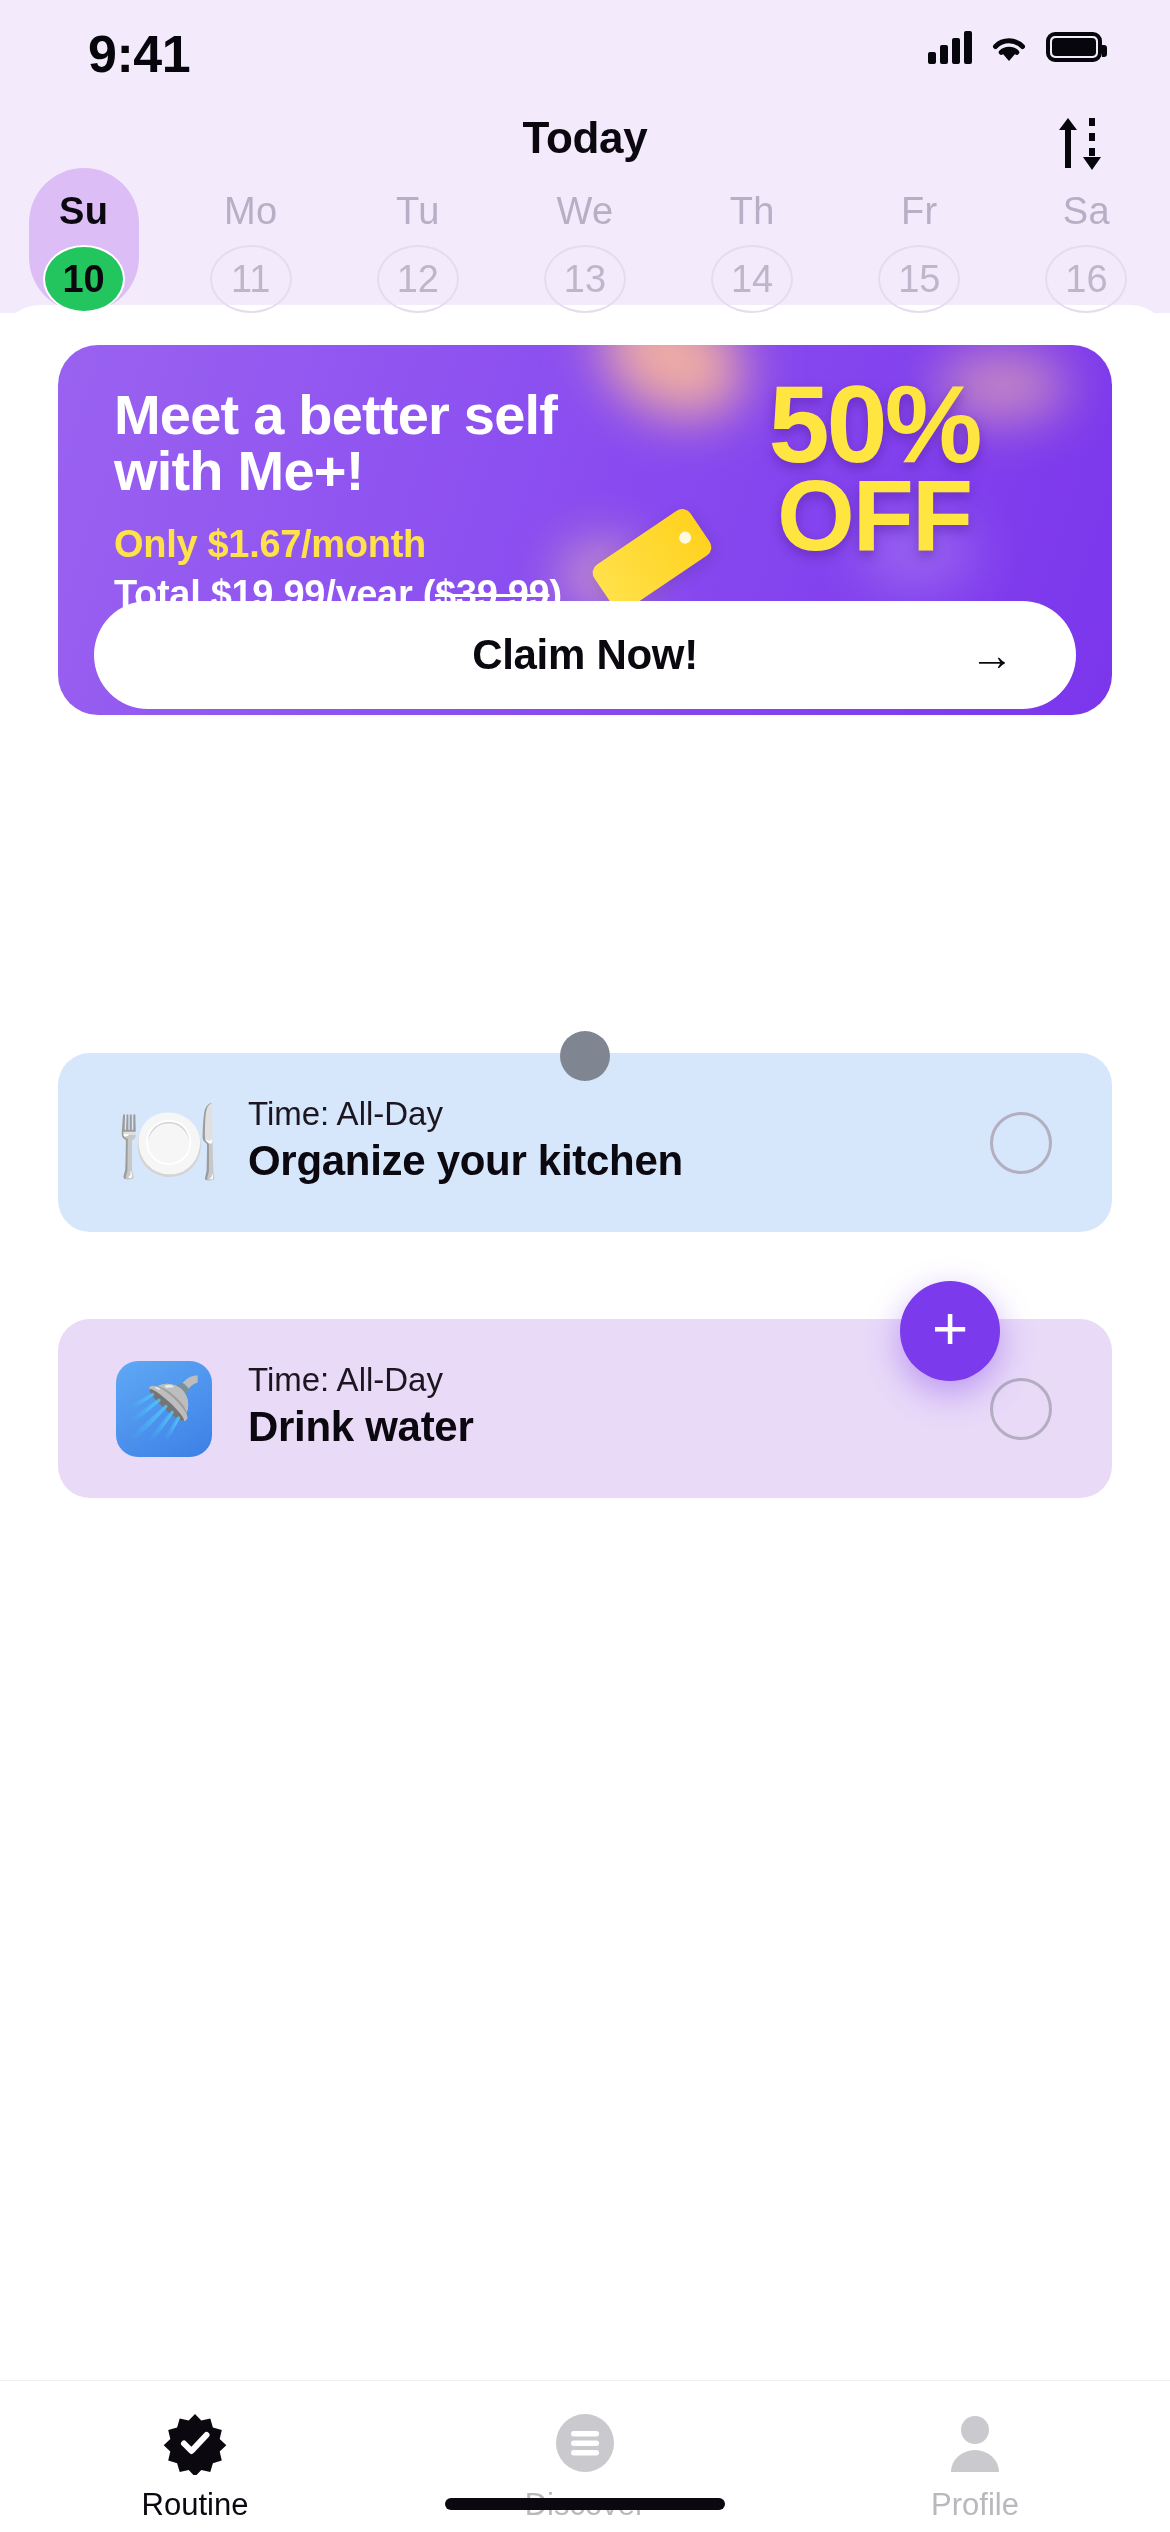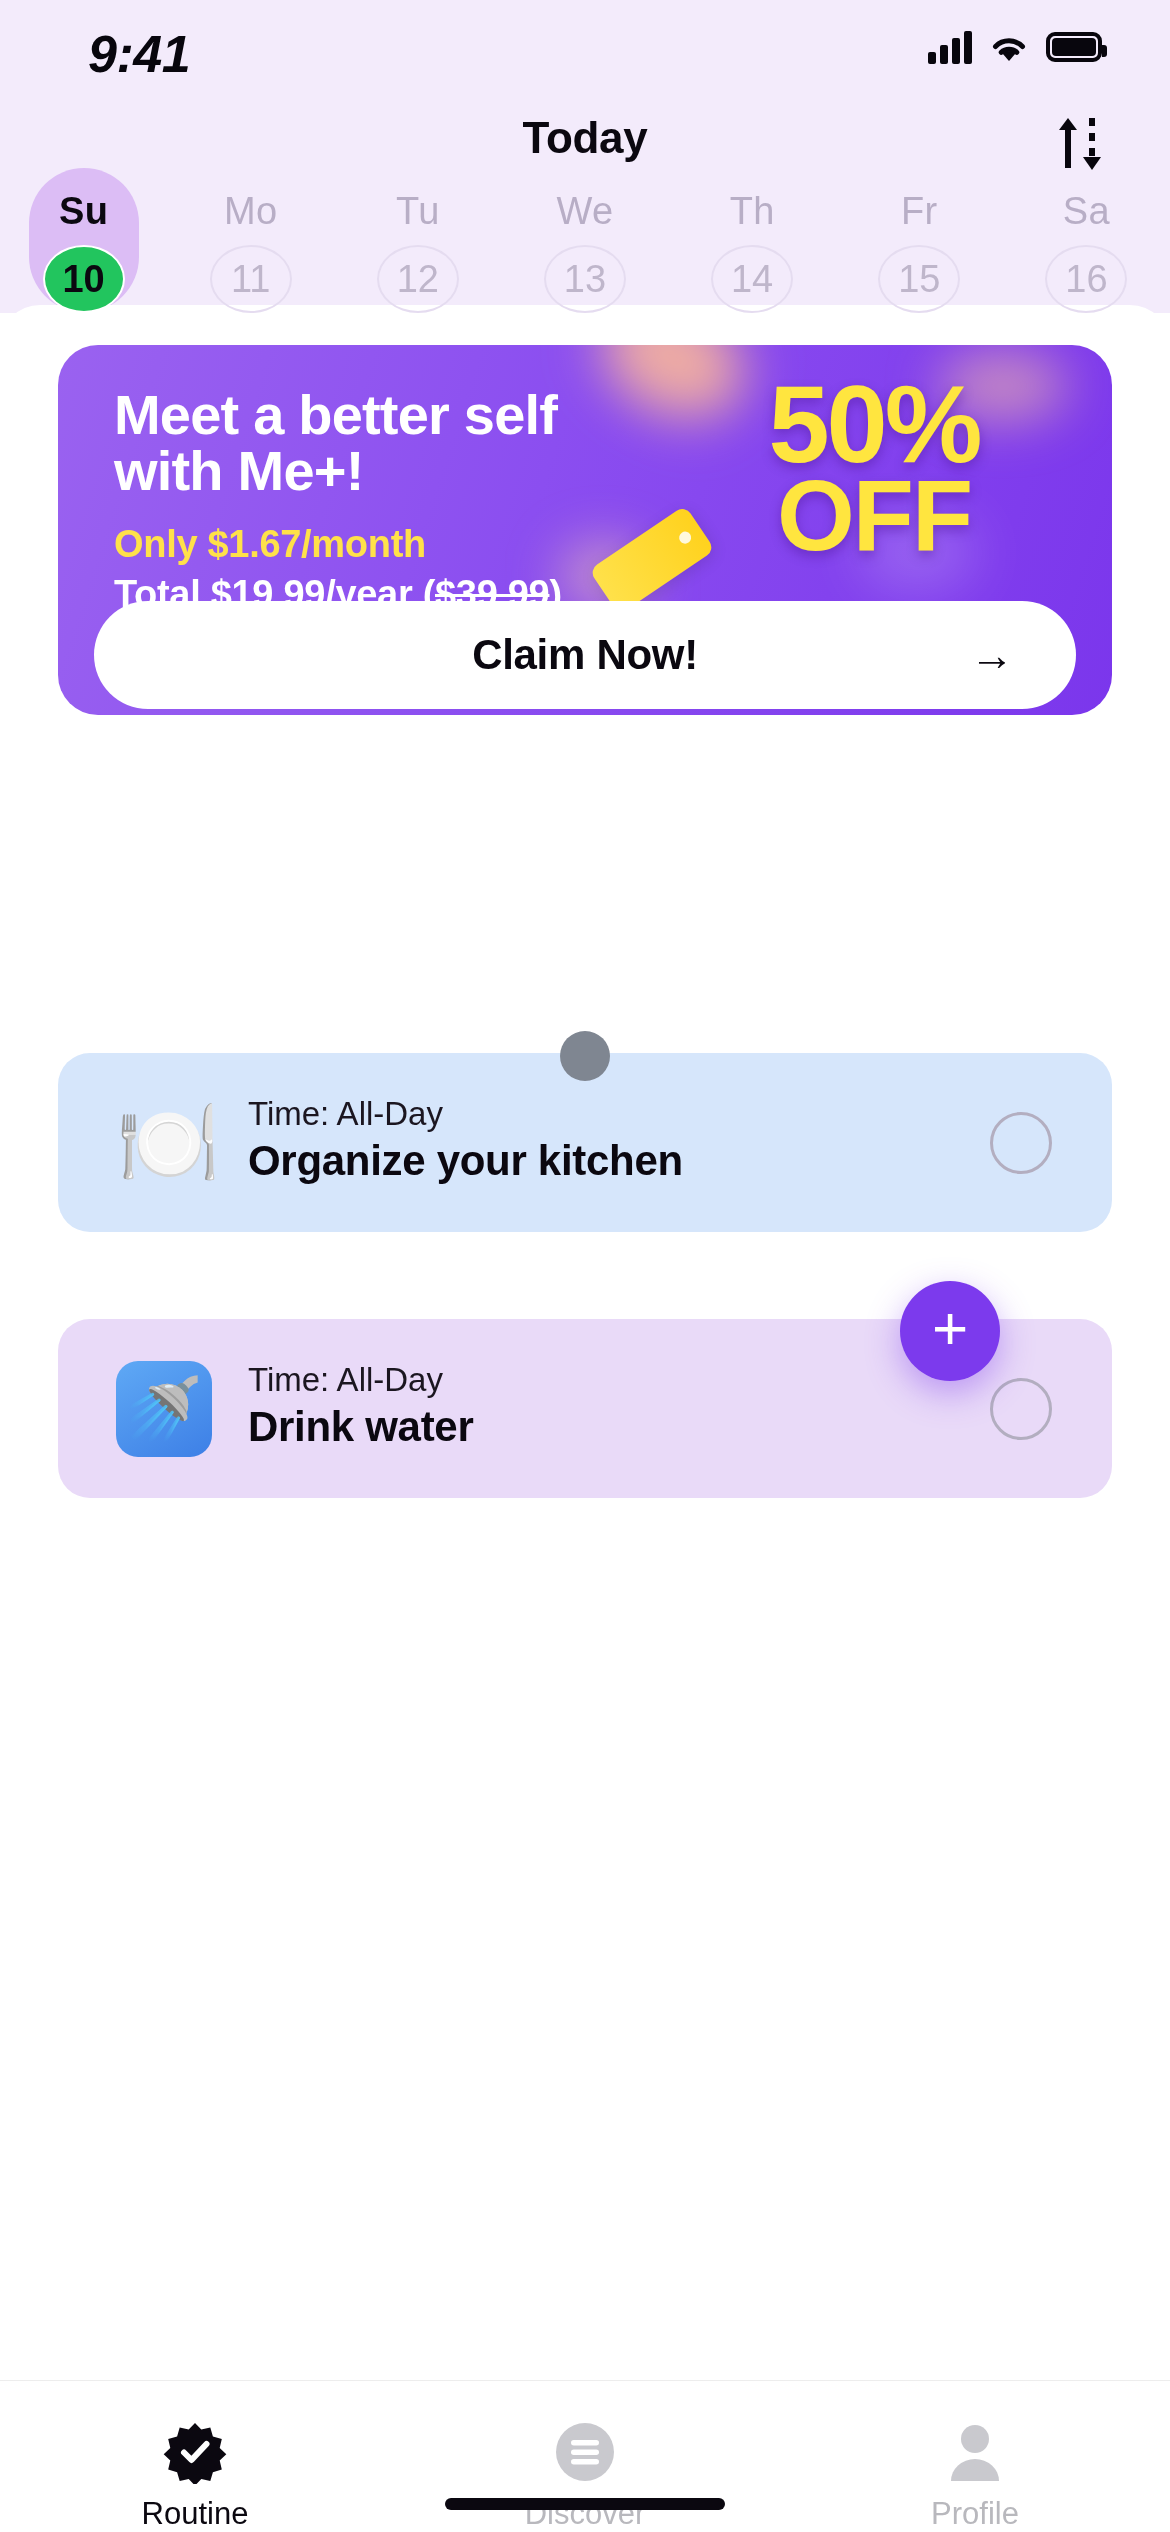--- a/index.html
+++ b/index.html
@@ -19,7 +19,7 @@
 
   
   .status-bar{
-    position:absolute; left:0; top:0; width:1170px; height:100px;font-style:italic;
+    position:absolute; left:0; top:0; width:1170px; height:100px;
   }
   .status-time{
     position:absolute; left:88px; top:24px;

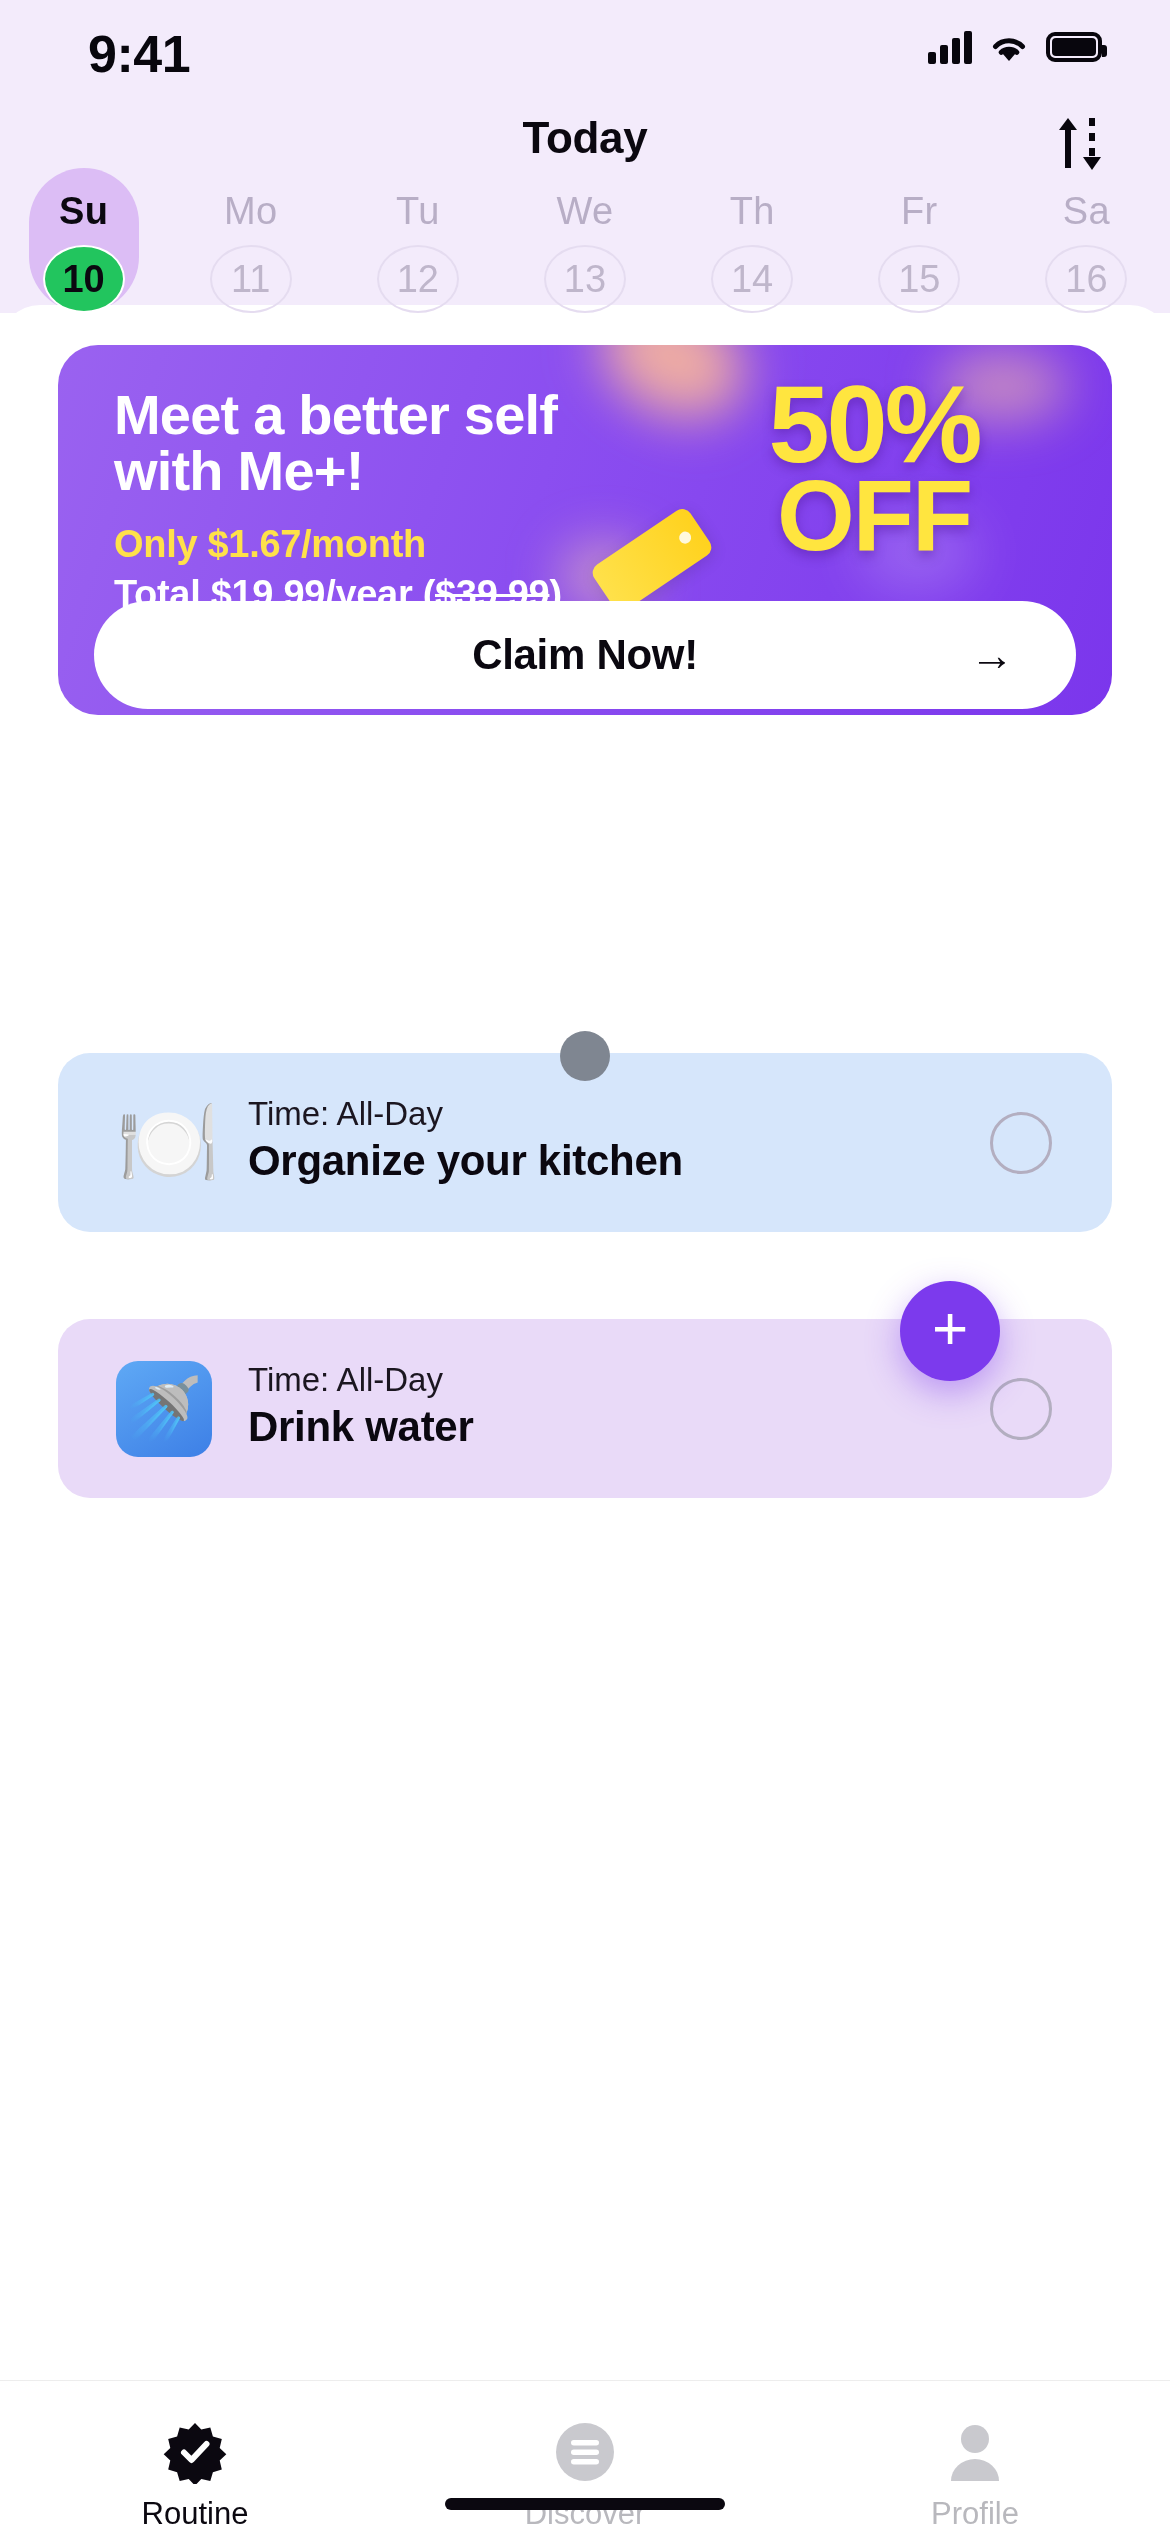--- a/index.html
+++ b/index.html
@@ -207,7 +207,7 @@
   .tabbar{
     position:absolute; left:0; bottom:0; width:1170px; height:152px;
     border-top:1px solid #ededed; background:#fff;
-    display:flex; align-items:flex-end;
+    display:flex; align-items:center;
   }
   .tab{
     flex:1; display:flex; flex-direction:column; align-items:center;

